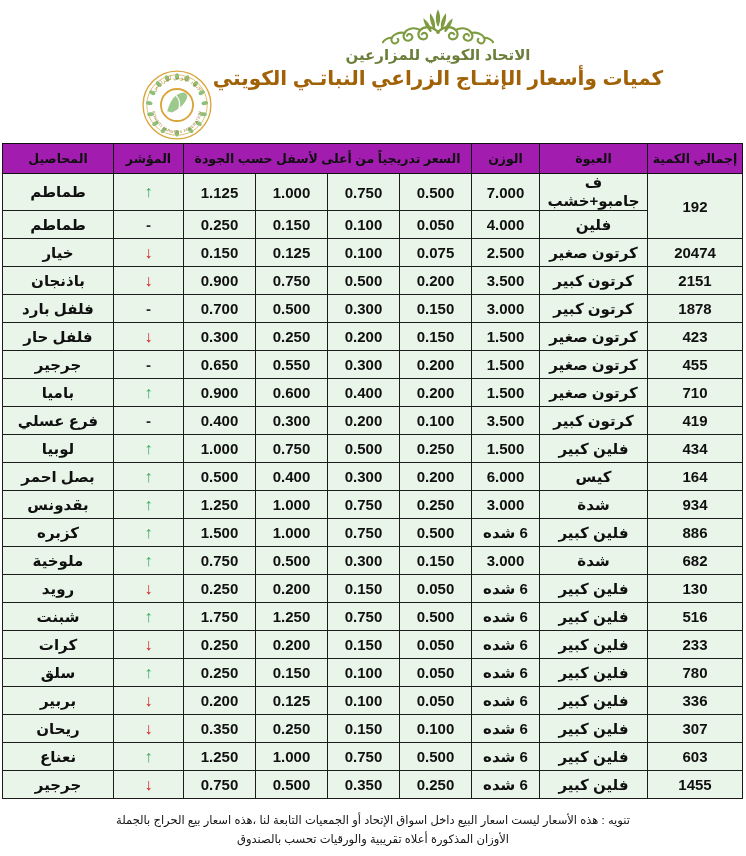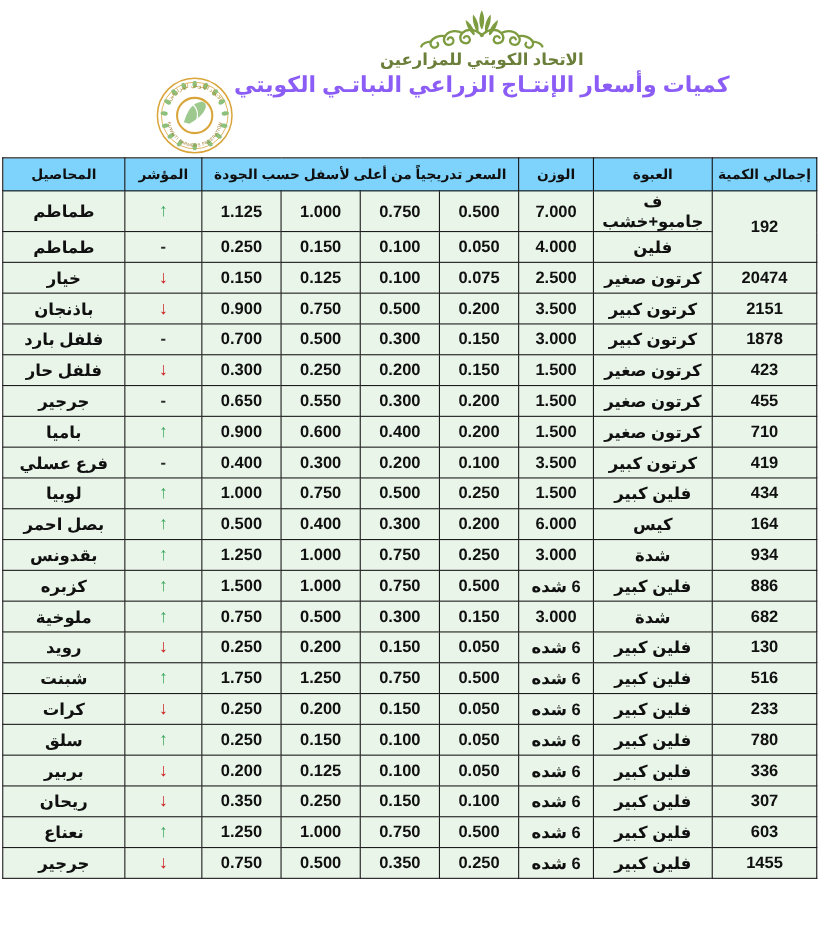--- a/index.html
+++ b/index.html
@@ -42,7 +42,7 @@
   .main-title {
     font-size: 20px;
     font-weight: bold;
-    color: #8b5cf6;
+    color: #a16207;
     line-height: 24px;
     margin-top: 3px;
     letter-spacing: 0.5px;

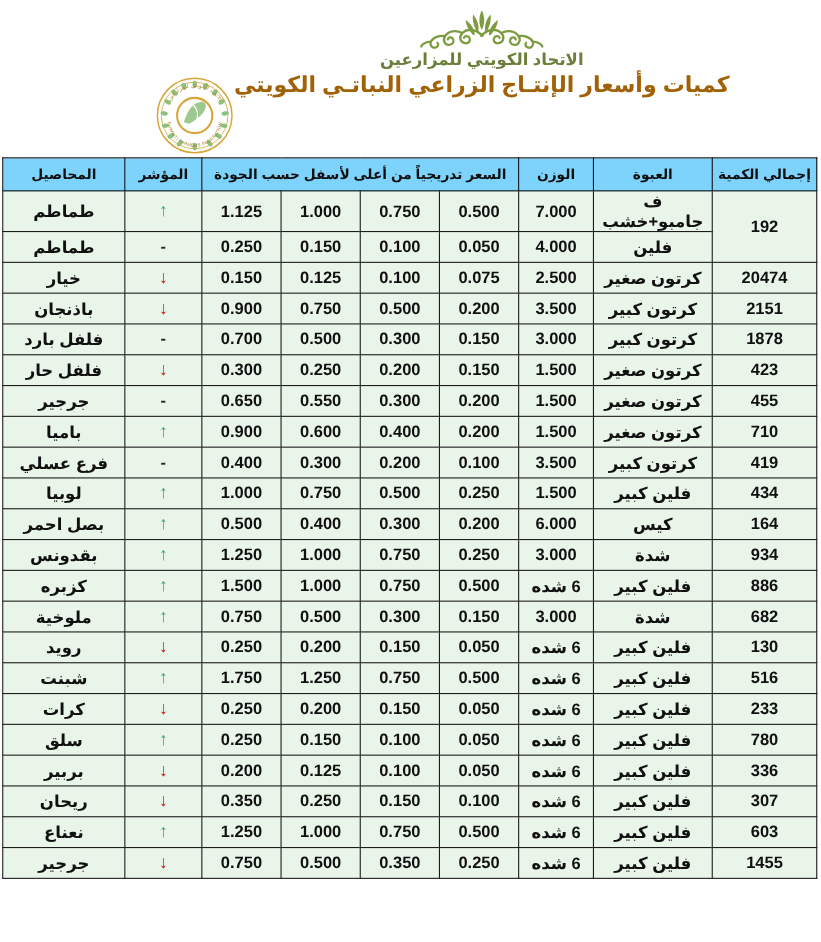--- a/index.html
+++ b/index.html
@@ -92,7 +92,7 @@
     font-weight: bold;
   }
   table.prices thead th {
-    background: #7dd3fc;
+    background: #a21caf;
     color: #0f0f0f;
     font-size: 12.5px;
     height: 30px;

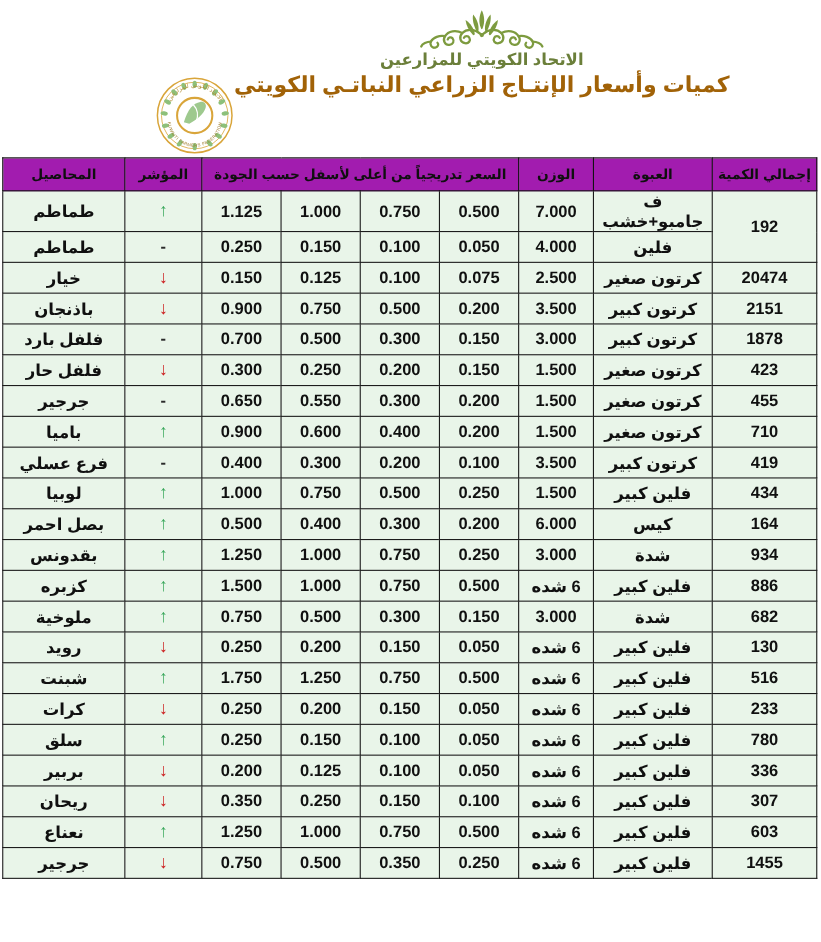--- a/index.html
+++ b/index.html
@@ -508,6 +508,10 @@
     </table>
   </div>
 
+  <div class="footer">
+    <div class="note">تنويه : هذه الأسعار ليست اسعار البيع داخل اسواق الإتحاد أو الجمعيات التابعة لنا ،هذه اسعار بيع الحراج بالجملة</div>
+    <div class="note2">الأوزان المذكورة أعلاه تقريبية والورقيات تحسب بالصندوق</div>
+  </div>
 
 </div>
 

